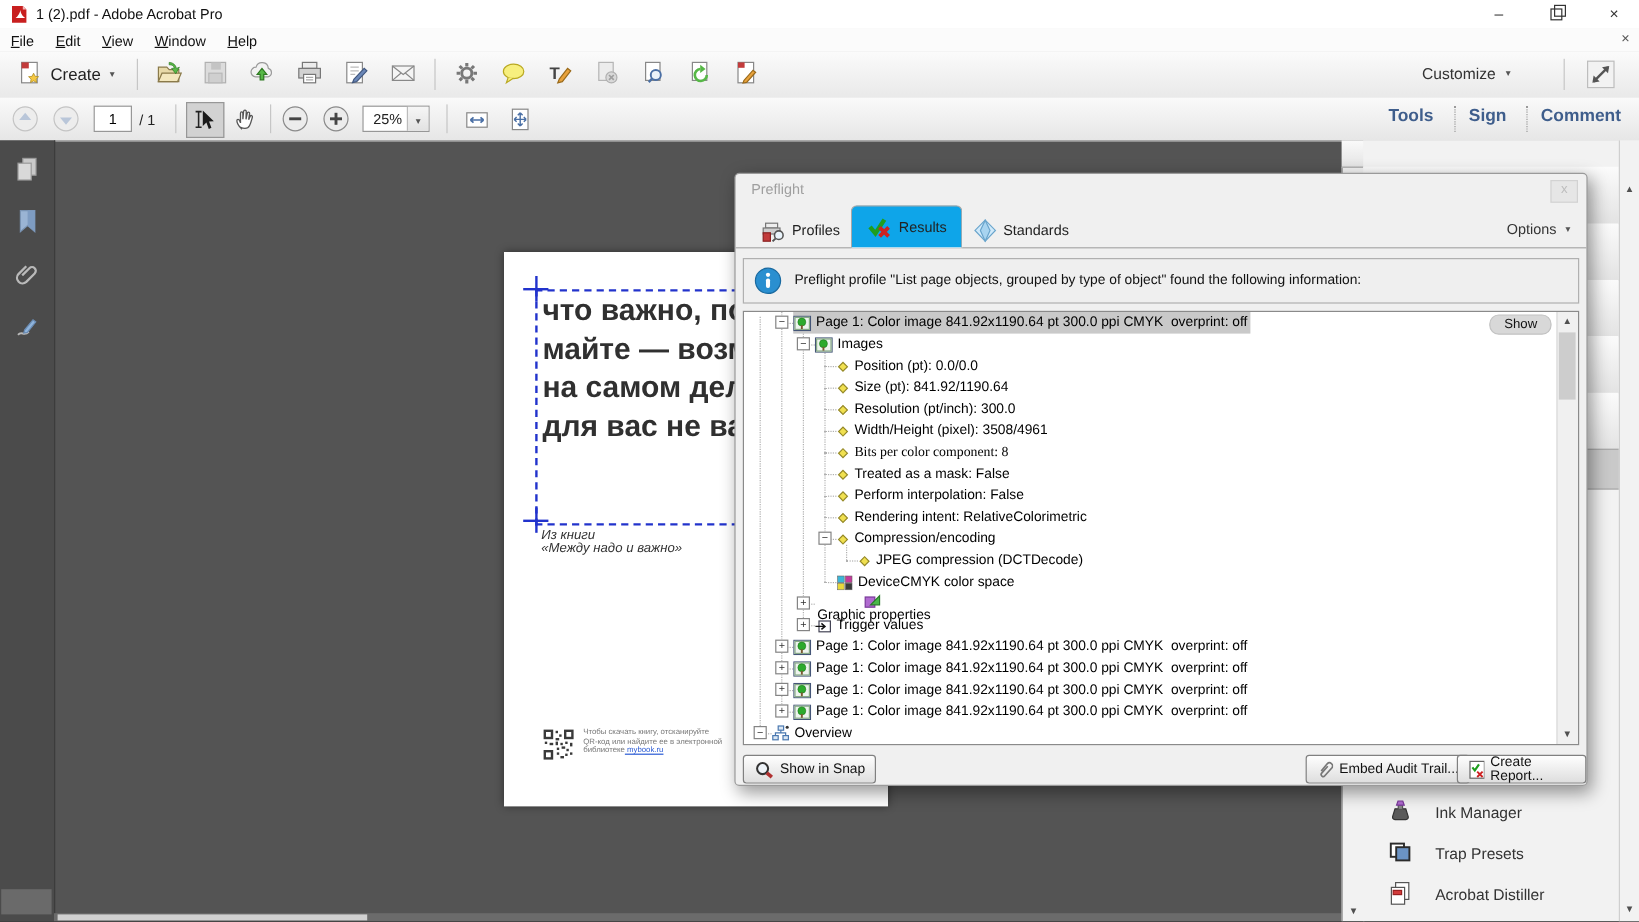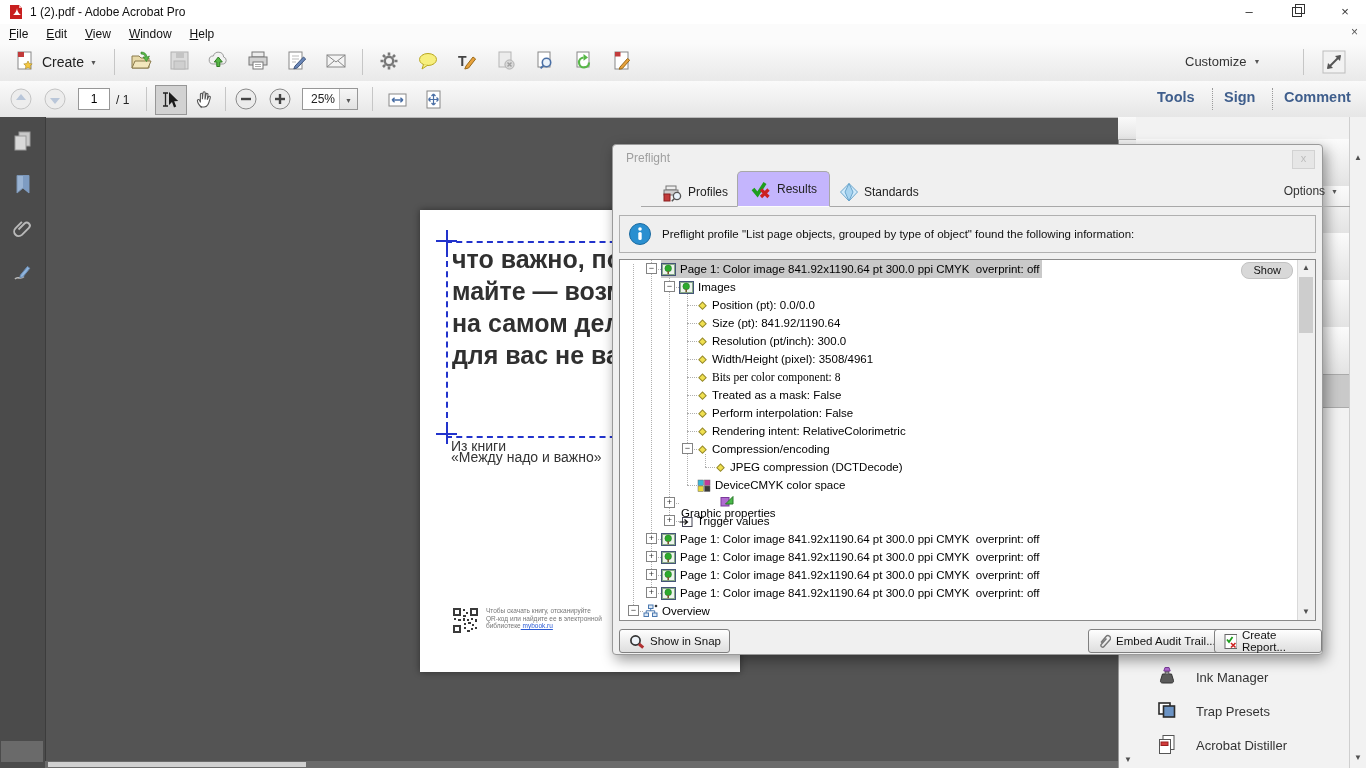--- a/index.html
+++ b/index.html
@@ -86,7 +86,7 @@
   .dlg-title{position:absolute;left:13px;top:6px;font-size:12px;color:#9f9f9f;}
   .dlg-close{position:absolute;right:7px;top:5px;width:21px;height:17px;background:#e6e6e6;border:1px solid #d2d2d2;
              color:#bdbdbd;text-align:center;line-height:15px;font-size:11px;}
-  .tabbar{position:absolute;left:0;top:26px;width:709px;height:36px;border-bottom:1px solid #a8a8a8;box-sizing:border-box;margin-left:28px;}
+  .tabbar{position:absolute;left:0;top:26px;width:709px;height:36px;border-bottom:1px solid #a8a8a8;box-sizing:border-box;}
   .pf-tab{position:absolute;bottom:-1px;height:30px;display:flex;align-items:center;gap:5px;padding:0 12px;font-size:12px;color:#222;}
   .pf-tab.active{background:#c4b5fd;border:1px solid #a8a8a8;border-bottom:1px solid #fcfcfc;border-radius:5px 5px 0 0;height:34px;}
   .pf-options{position:absolute;right:12px;bottom:8px;display:flex;align-items:center;gap:6px;font-size:12px;color:#333;}

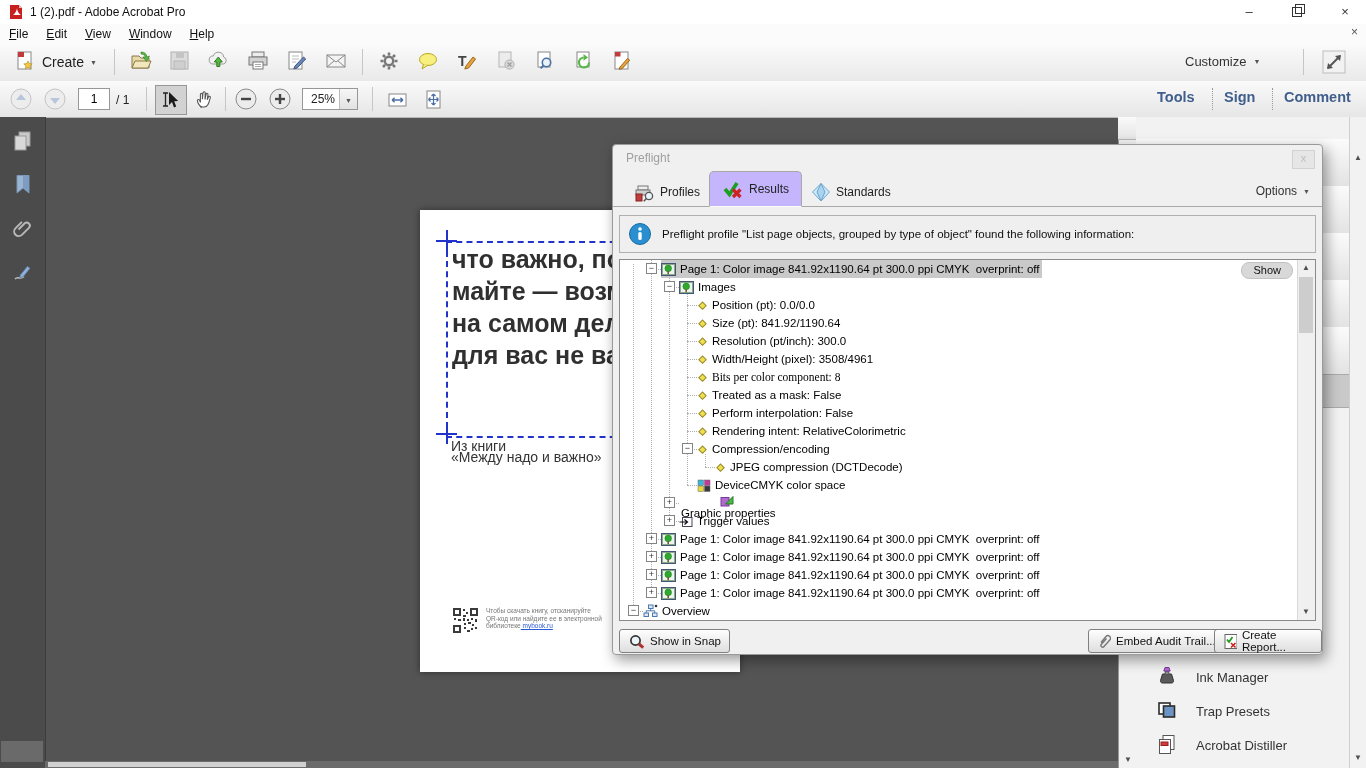--- a/index.html
+++ b/index.html
@@ -88,7 +88,7 @@
              color:#bdbdbd;text-align:center;line-height:15px;font-size:11px;}
   .tabbar{position:absolute;left:0;top:26px;width:709px;height:36px;border-bottom:1px solid #a8a8a8;box-sizing:border-box;}
   .pf-tab{position:absolute;bottom:-1px;height:30px;display:flex;align-items:center;gap:5px;padding:0 12px;font-size:12px;color:#222;}
-  .pf-tab.active{background:#c4b5fd;border:1px solid #a8a8a8;border-bottom:1px solid #fcfcfc;border-radius:5px 5px 0 0;height:34px;}
+  .pf-tab.active{background:#0ea5e9;border:1px solid #a8a8a8;border-bottom:1px solid #fcfcfc;border-radius:5px 5px 0 0;height:34px;}
   .pf-options{position:absolute;right:12px;bottom:8px;display:flex;align-items:center;gap:6px;font-size:12px;color:#333;}
   .infobox{position:absolute;left:6px;top:70px;width:697px;height:38px;background:#efefef;border:1px solid #b0b0b0;box-sizing:border-box;
            display:flex;align-items:center;gap:10px;padding-left:8px;}

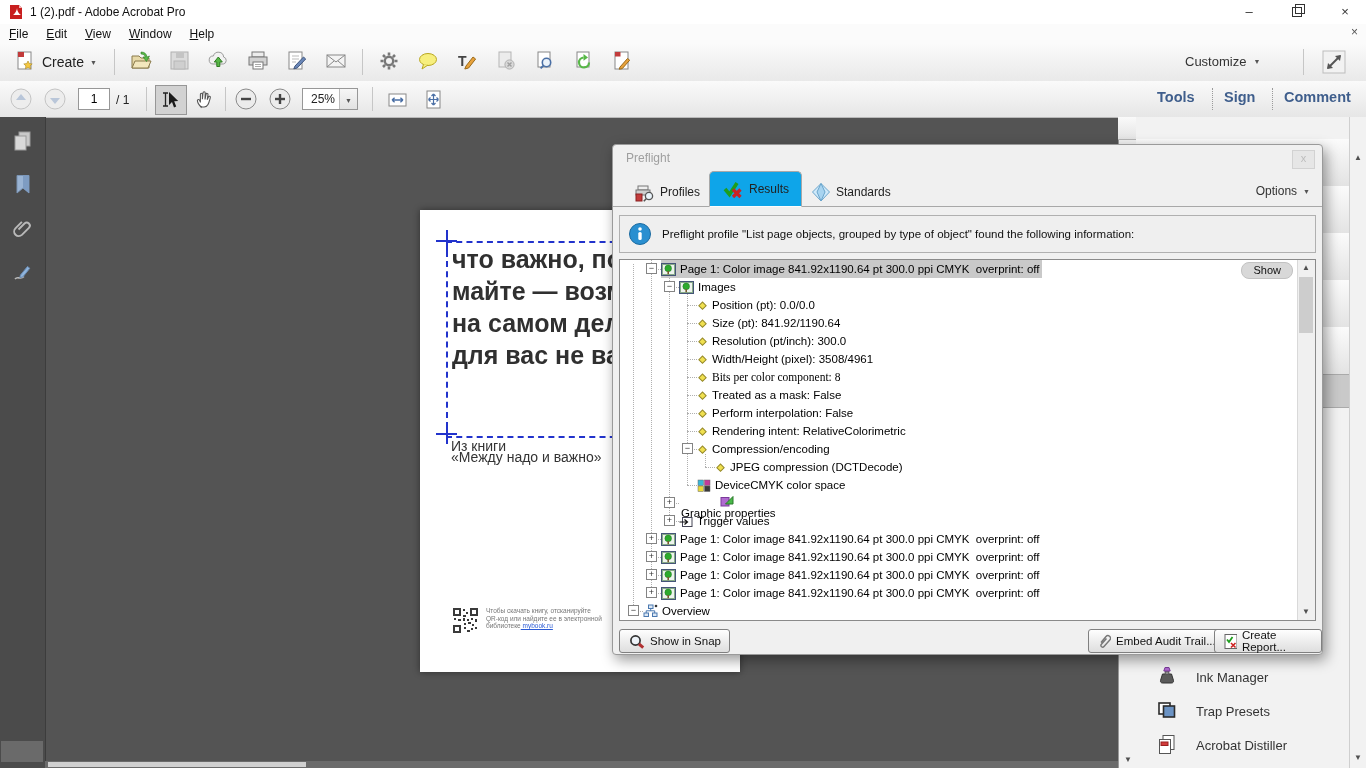--- a/index.html
+++ b/index.html
@@ -57,7 +57,7 @@
   .headline{position:absolute;left:32px;top:33px;font-size:25px;font-weight:bold;color:#303030;line-height:32px;white-space:nowrap;}
   .selrect{position:absolute;left:26px;top:31px;width:176px;height:193px;border:2px dashed #2233cc;}
   .cross{position:absolute;background:#2233cc;}
-  .caption{position:absolute;left:31px;top:231px;font-size:14px;line-height:10.5px;color:#333;}
+  .caption{position:absolute;left:31px;top:231px;font-size:11px;line-height:10.5px;color:#333;font-style:italic;}
   .qr{position:absolute;left:32px;top:397px;}
   .footnote{position:absolute;left:66px;top:397px;font-size:6.5px;line-height:7.5px;color:#777;white-space:nowrap;}
   .footnote .lnk{color:#2a5ad4;text-decoration:underline;}

